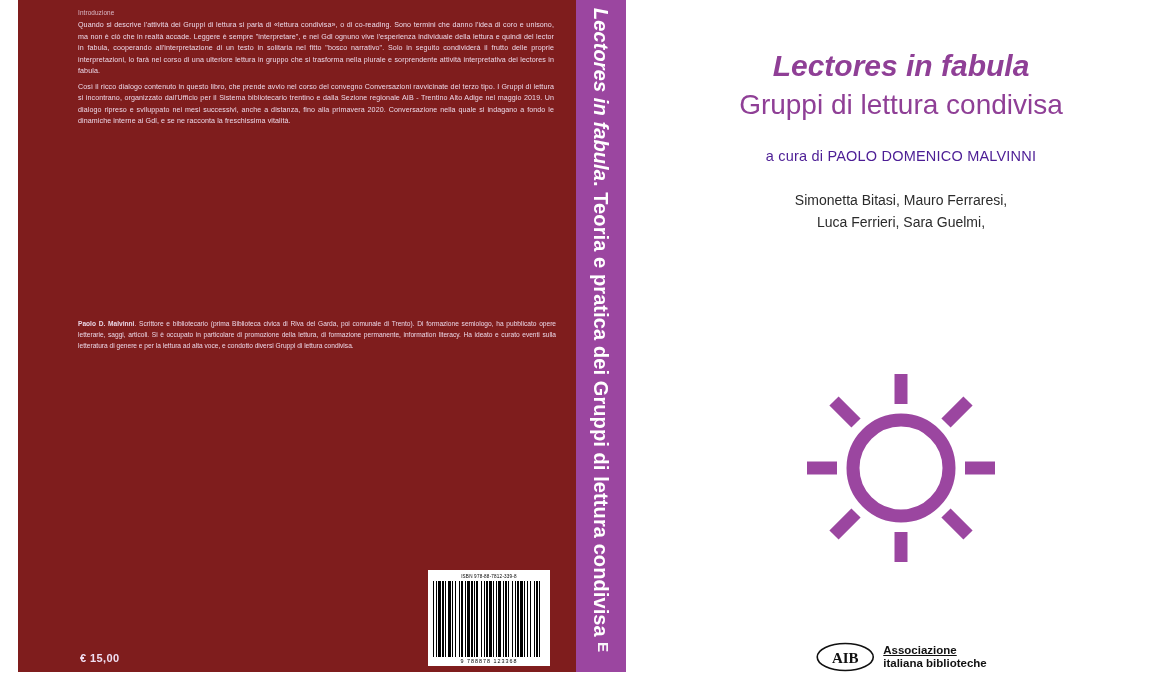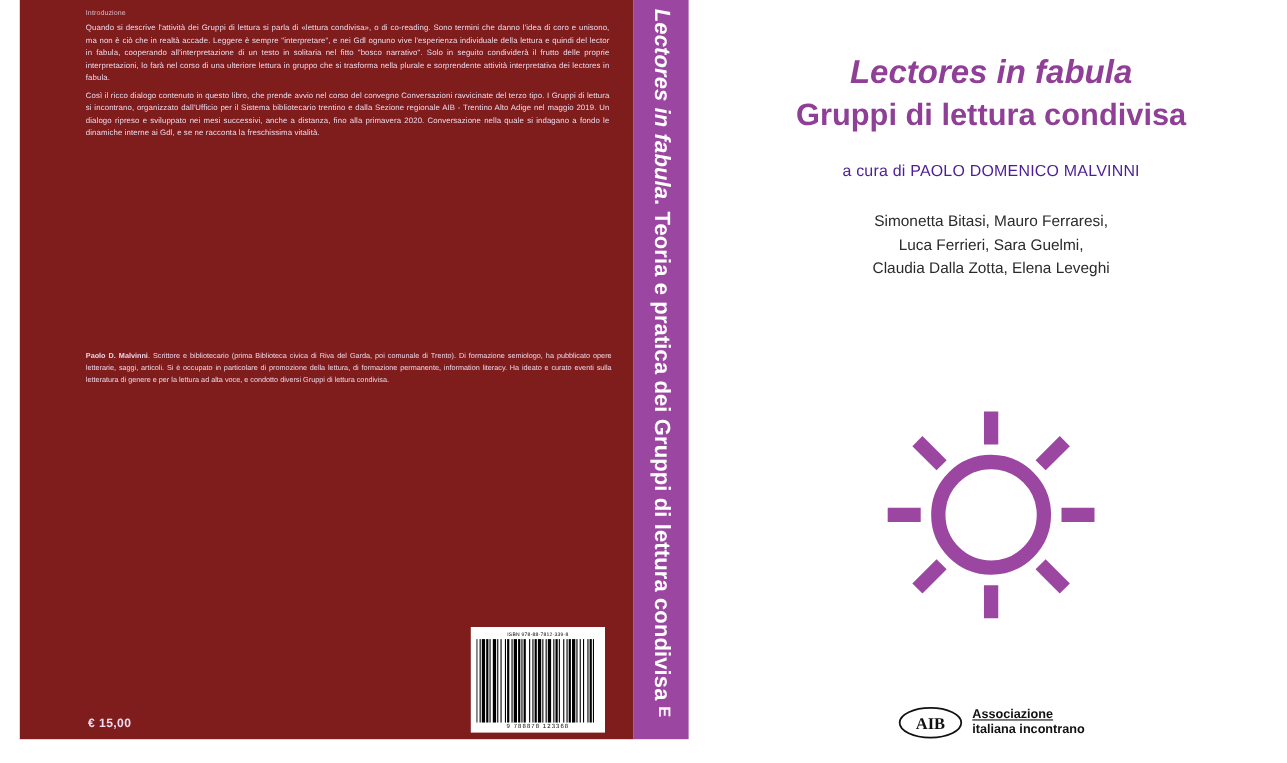--- a/index.html
+++ b/index.html
@@ -174,7 +174,7 @@
   .title-3 {
     color: #8f3f96;
     font-size: 28px;
-    font-weight: bold;
+    font-weight: normal;
     line-height: 1.25;
     margin: 0 0 26px 0;
   }

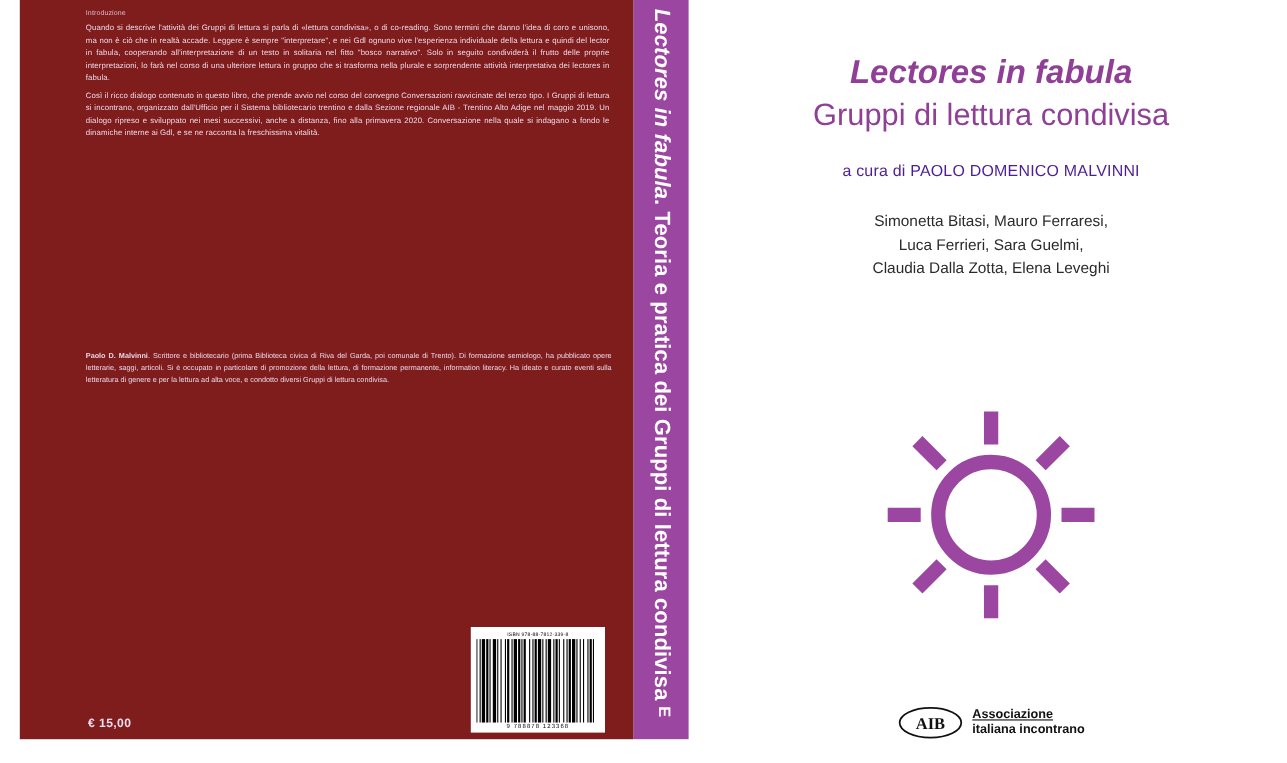--- a/index.html
+++ b/index.html
@@ -338,7 +338,6 @@
     <div class="names">
       <div>Simonetta Bitasi, Mauro Ferraresi,</div>
       <div>Luca Ferrieri, Sara Guelmi,</div>
-      <div>Claudia Dalla Zotta, Elena Leveghi</div>
     </div>
 
     <svg class="sun" viewBox="0 0 200 200">

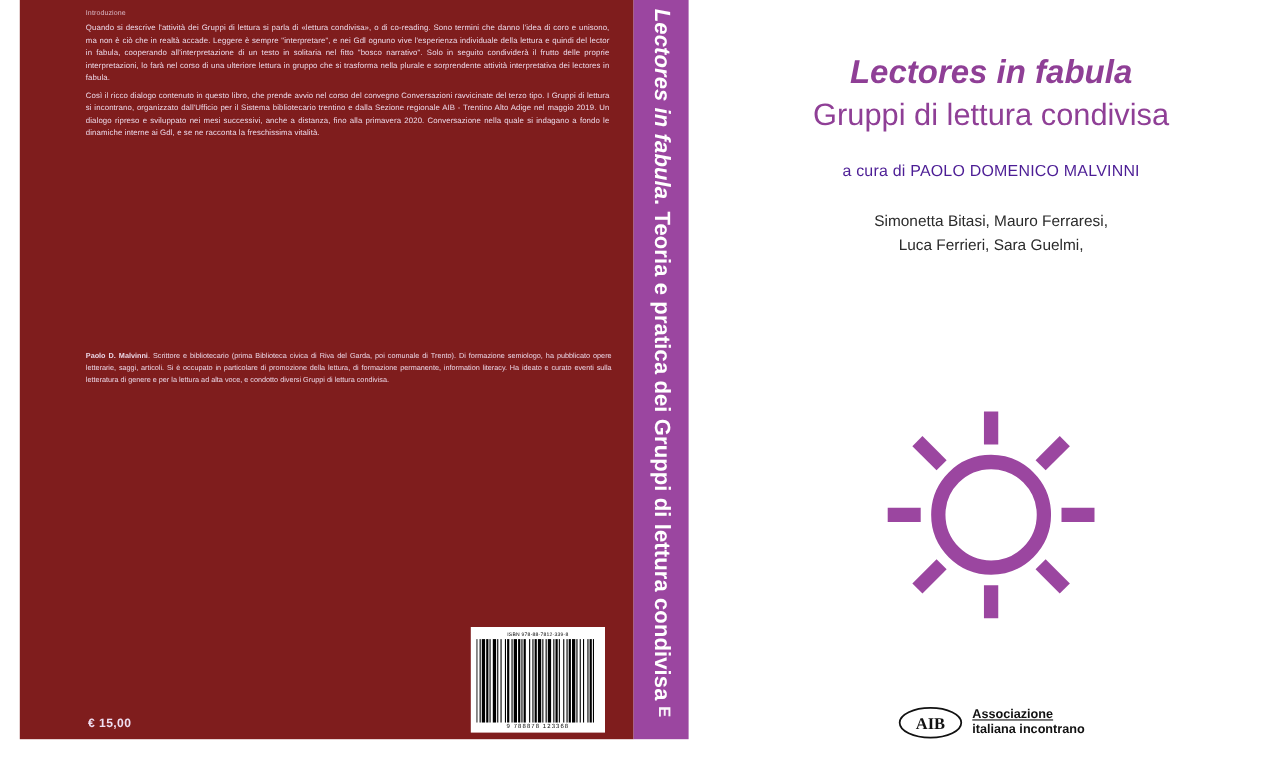--- a/index.html
+++ b/index.html
@@ -363,7 +363,7 @@
       </div>
       <div class="pub-name">
         <span class="l1">Associazione</span>
-        <span class="l2">italiana incontrano</span>
+        <span class="l2">italiana biblioteche</span>
       </div>
     </div>
   </div>

